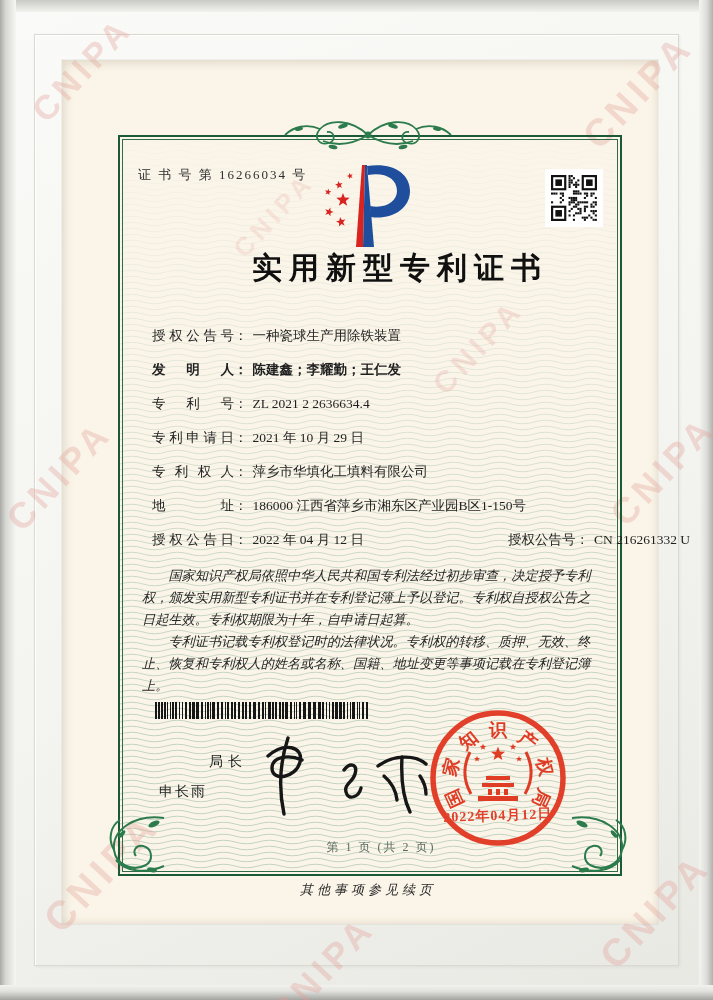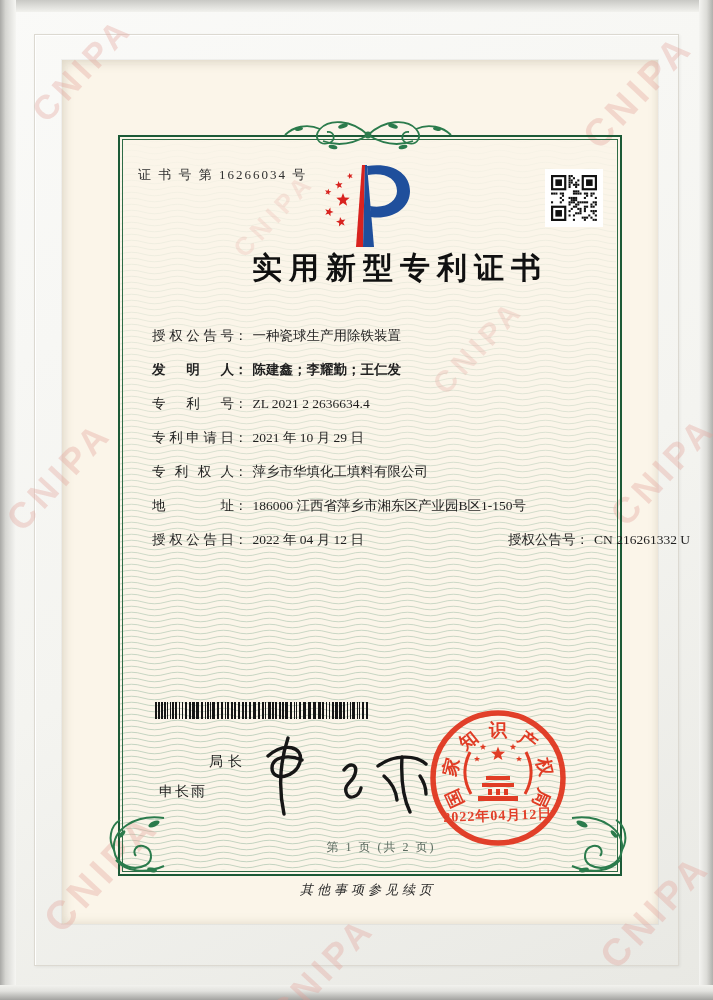--- a/index.html
+++ b/index.html
@@ -289,6 +289,10 @@
     </div>
 
     
+    <div class="paras">
+      <p>国家知识产权局依照中华人民共和国专利法经过初步审查，决定授予专利权，颁发实用新型专利证书并在专利登记簿上予以登记。专利权自授权公告之日起生效。专利权期限为十年，自申请日起算。</p>
+      <p>专利证书记载专利权登记时的法律状况。专利权的转移、质押、无效、终止、恢复和专利权人的姓名或名称、国籍、地址变更等事项记载在专利登记簿上。</p>
+    </div>
 
     
     <svg class="barcode" id="barcode" width="218" height="17">

